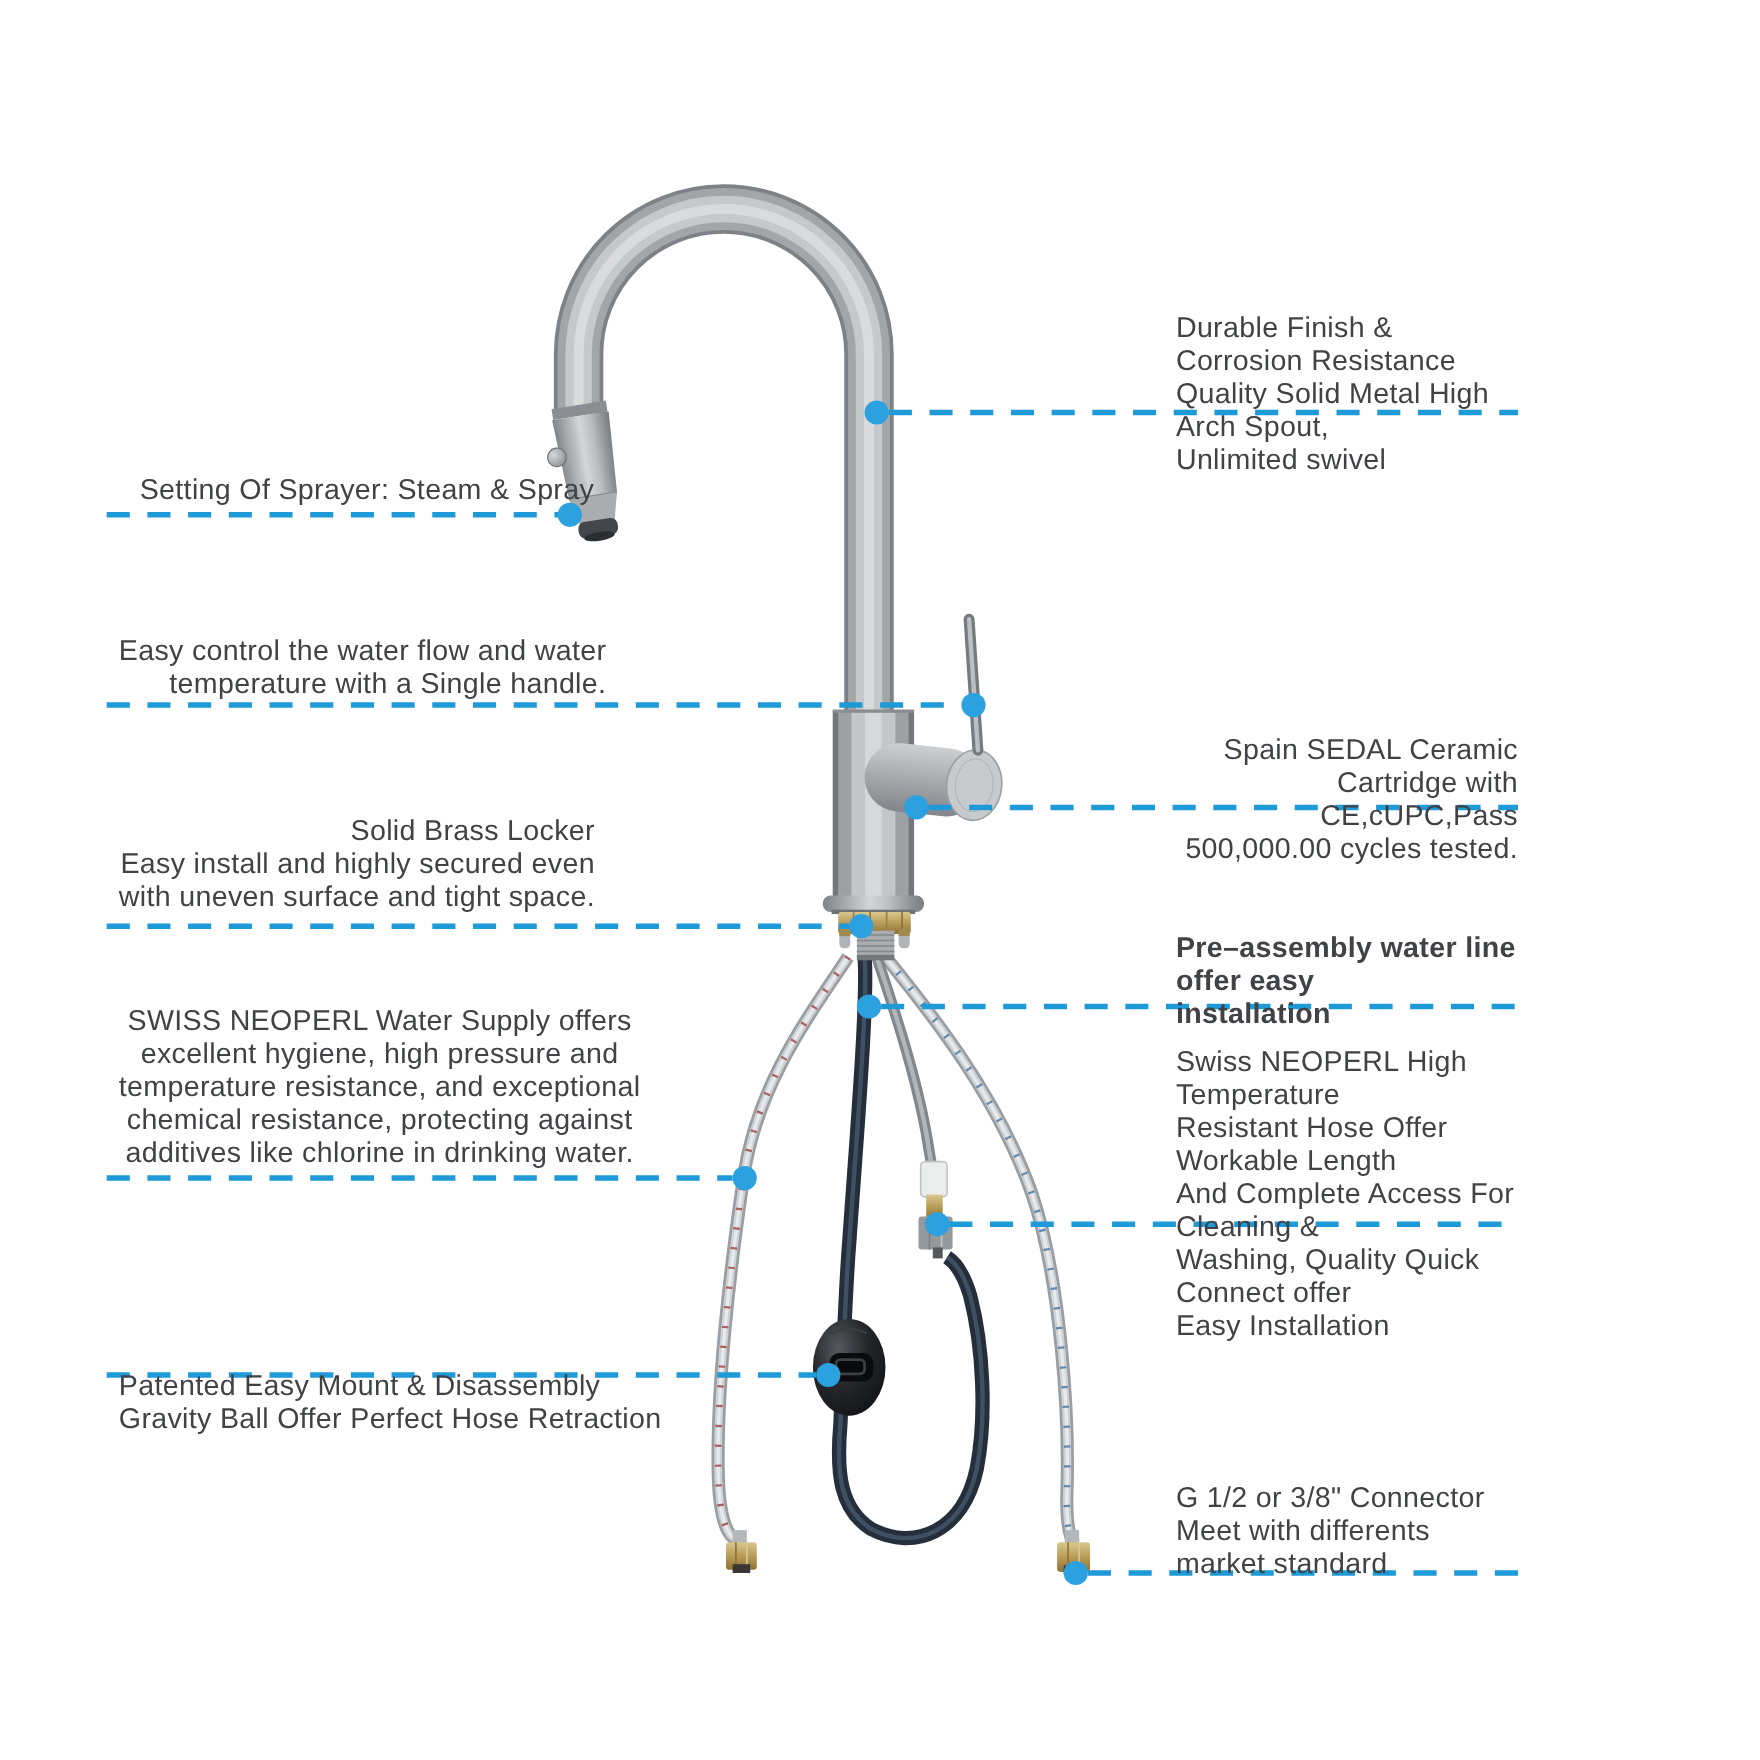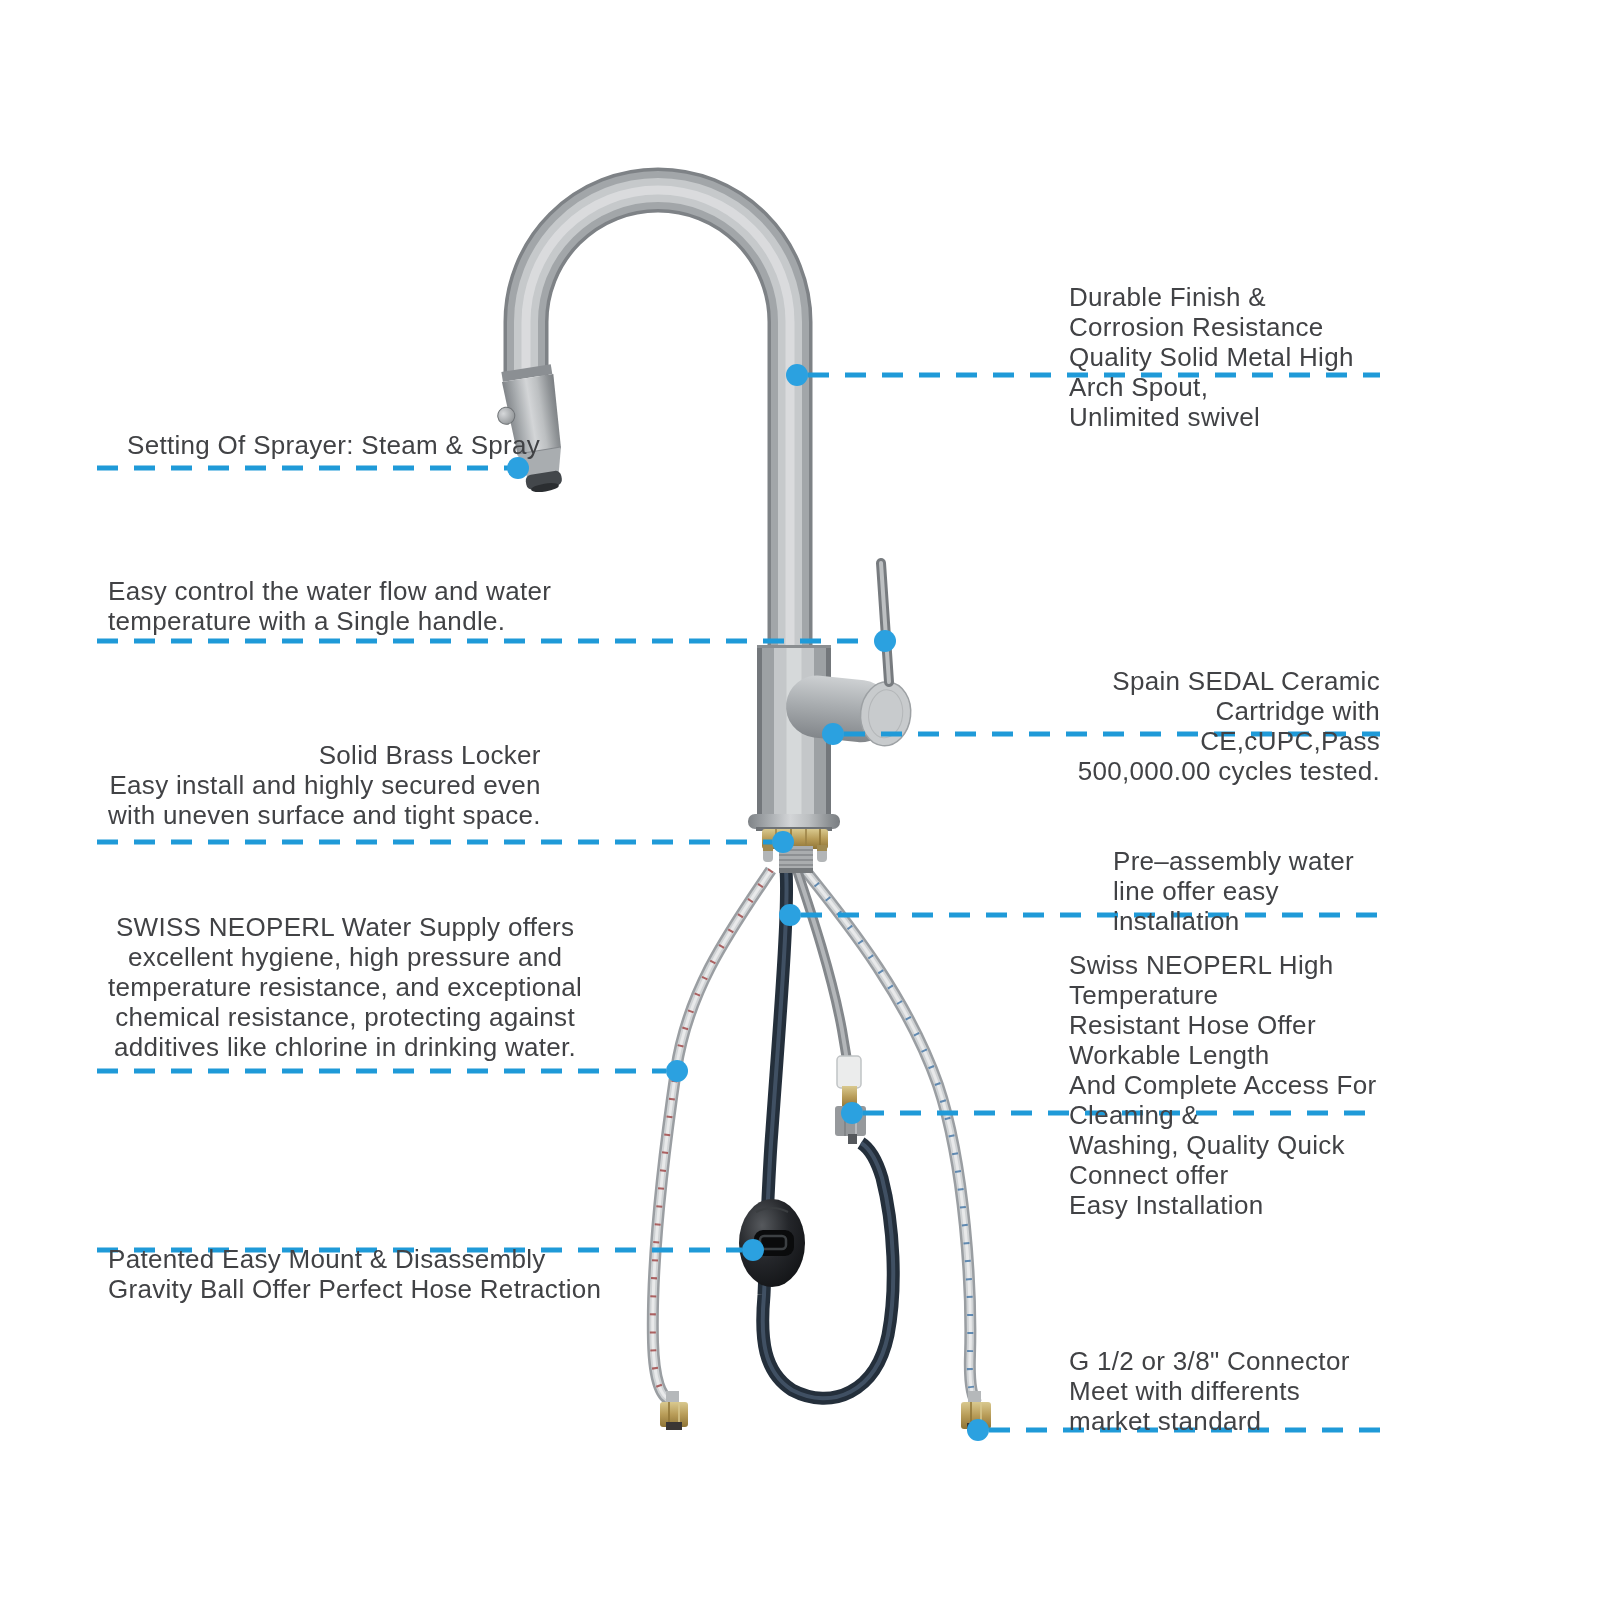--- a/index.html
+++ b/index.html
@@ -195,7 +195,7 @@
 Quality Solid Metal High Arch Spout,
 Unlimited swivel</div>
   <div class="callout" style="left:108px;  top:430px;margin-left:19px;">Setting Of Sprayer: Steam &amp; Spray</div>
-  <div class="callout" style="left:108px;  top:576px;">Easy control the water flow and water
+  <div class="callout" style="left:108px;  top:576px;text-align:right;">Easy control the water flow and water
 temperature with a Single handle.</div>
   <div class="callout" style="left:1069px; top:666px;text-align:right;">Spain SEDAL Ceramic Cartridge with
 CE,cUPC,Pass 500,000.00 cycles tested.</div>

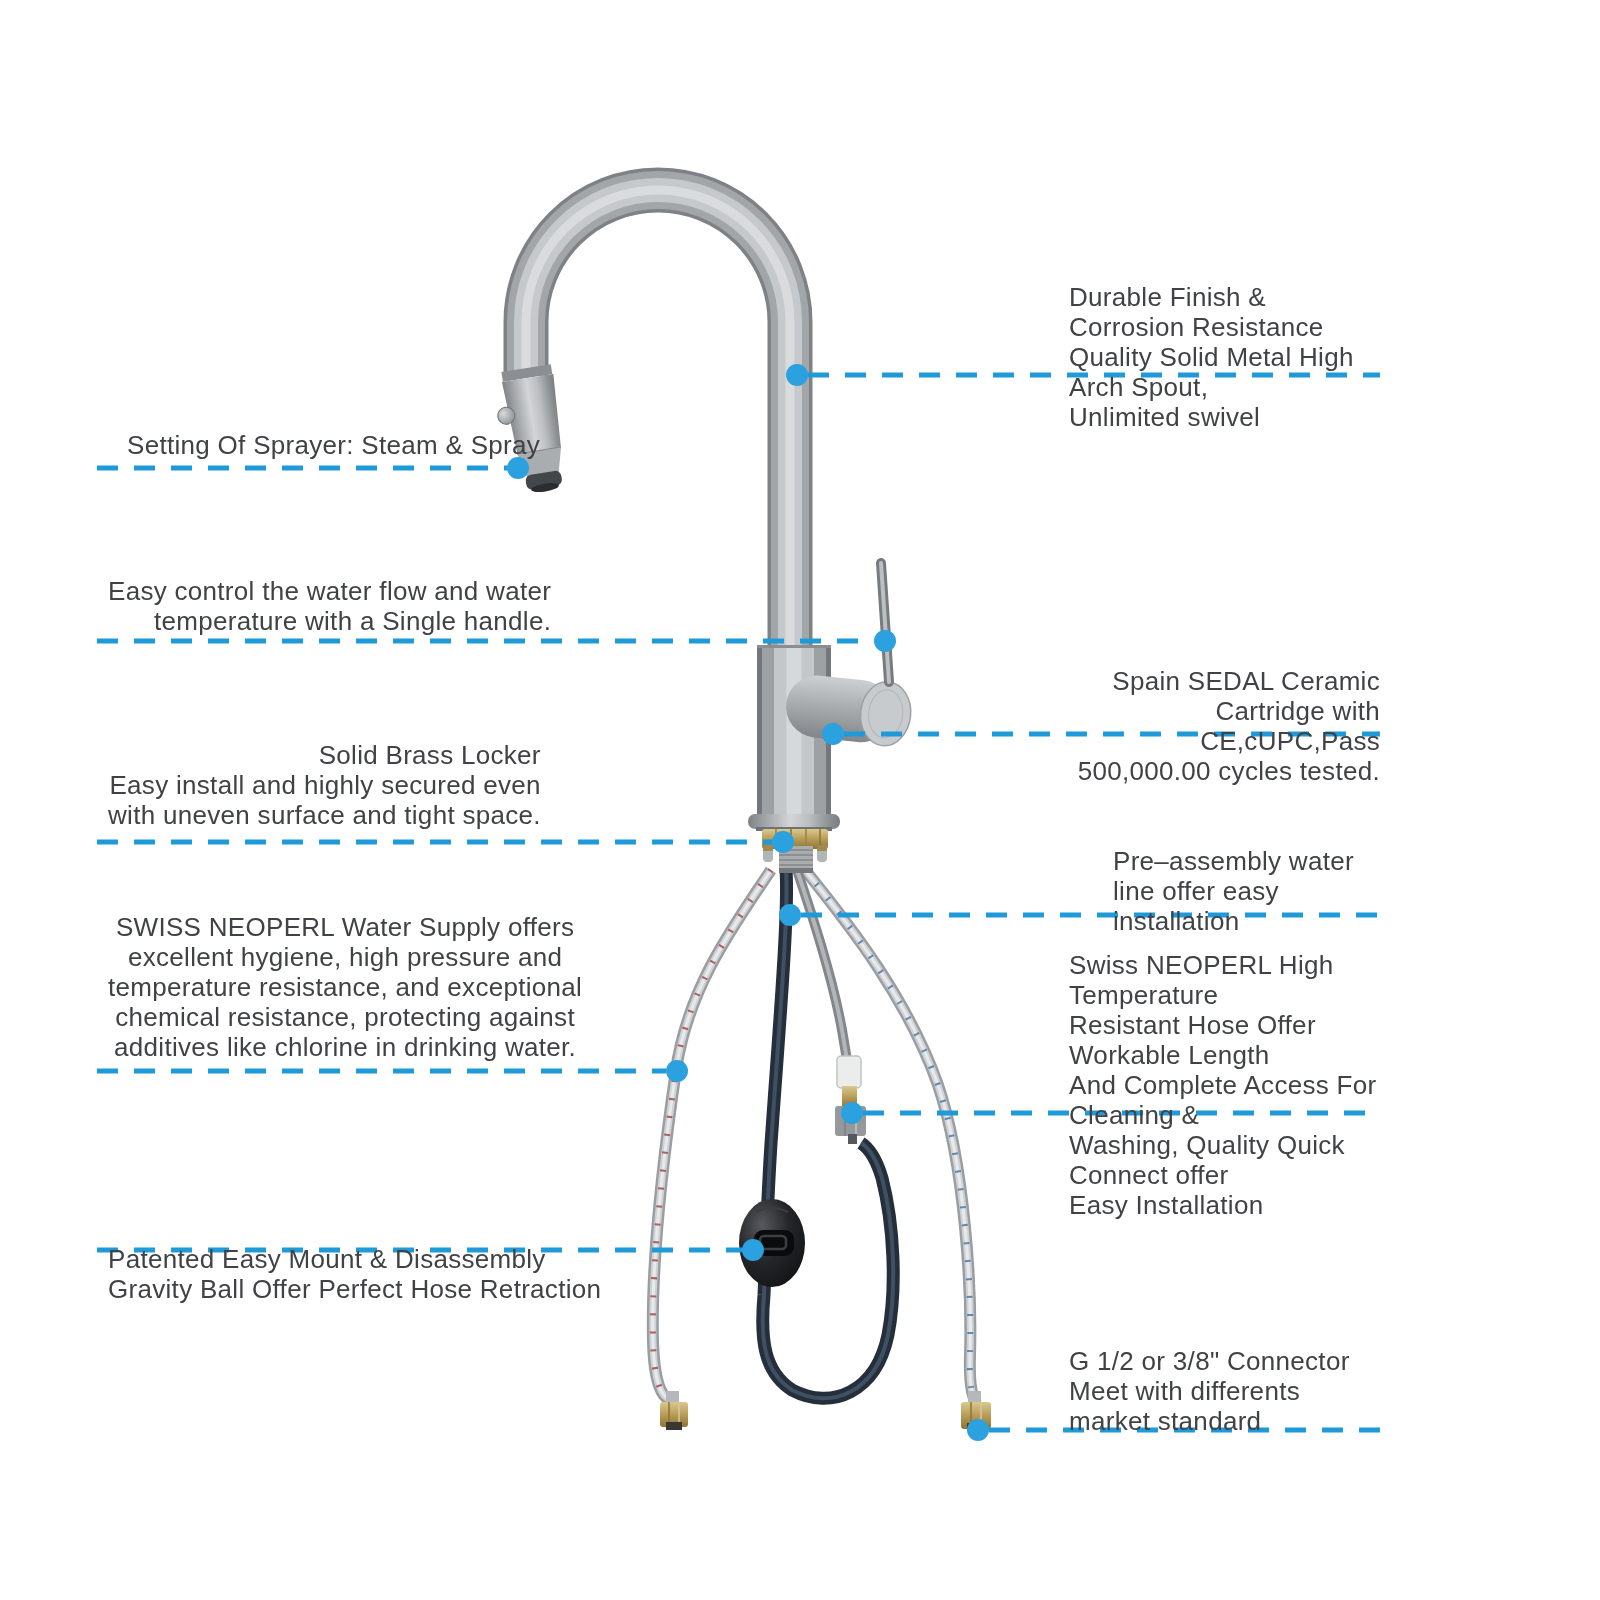--- a/index.html
+++ b/index.html
@@ -202,7 +202,7 @@
   <div class="callout" style="left:108px;  top:740px;text-align:right;">Solid Brass Locker
 Easy install and highly secured even
 with uneven surface and tight space.</div>
-  <div class="callout" style="left:1113px; top:846px;">Pre–assembly water line offer easy
+  <div class="callout" style="left:1069px; top:846px;font-weight:bold;">Pre–assembly water line offer easy
 installation</div>
   <div class="callout" style="left:108px;  top:912px;text-align:center;">SWISS NEOPERL Water Supply offers
 excellent hygiene, high pressure and

